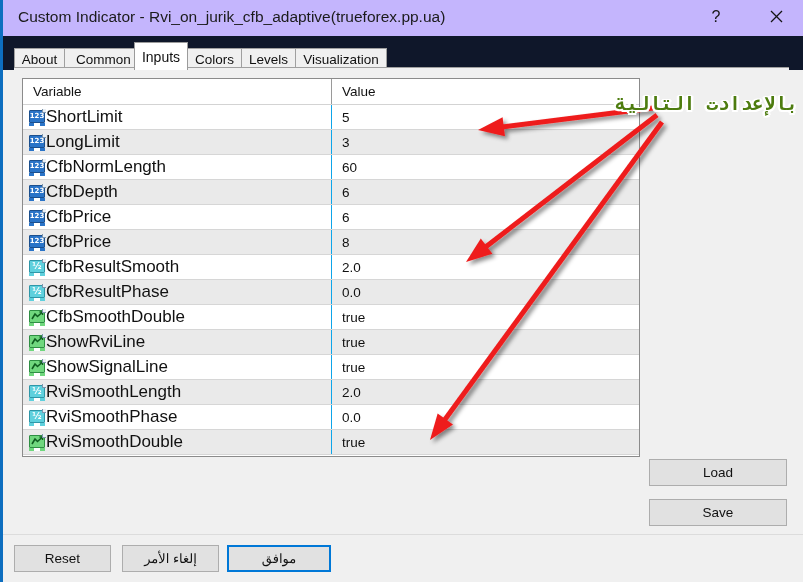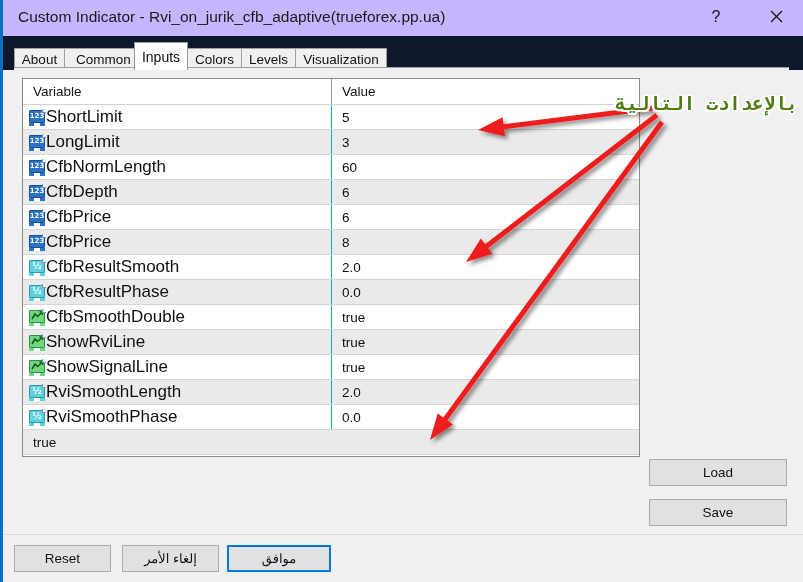--- a/index.html
+++ b/index.html
@@ -519,6 +519,20 @@
           <div class="cell-value">0.0</div>
         </div>
         <div class="trow alt">
+          <div class="cell-variable">
+            <span class="type-icon icon-bool">
+              <span class="tag"></span>
+              <span class="notch"></span>
+              <span class="glyph">
+                <svg width="13" height="10" viewBox="0 0 13 10">
+                  <polyline points="1,8 4,3 6.5,5.5 11.5,1" fill="none" stroke="#0f5c20" stroke-width="1.6"></polyline>
+                  <polyline points="8.5,1 11.5,1 11.5,4" fill="none" stroke="#0f5c20" stroke-width="1.4"></polyline>
+                </svg>
+              </span>
+              <span class="corner"></span>
+            </span>
+            <span class="var-label">RviSmoothDouble</span>
+          </div>
           <div class="cell-value">true</div>
         </div>
       </div>

